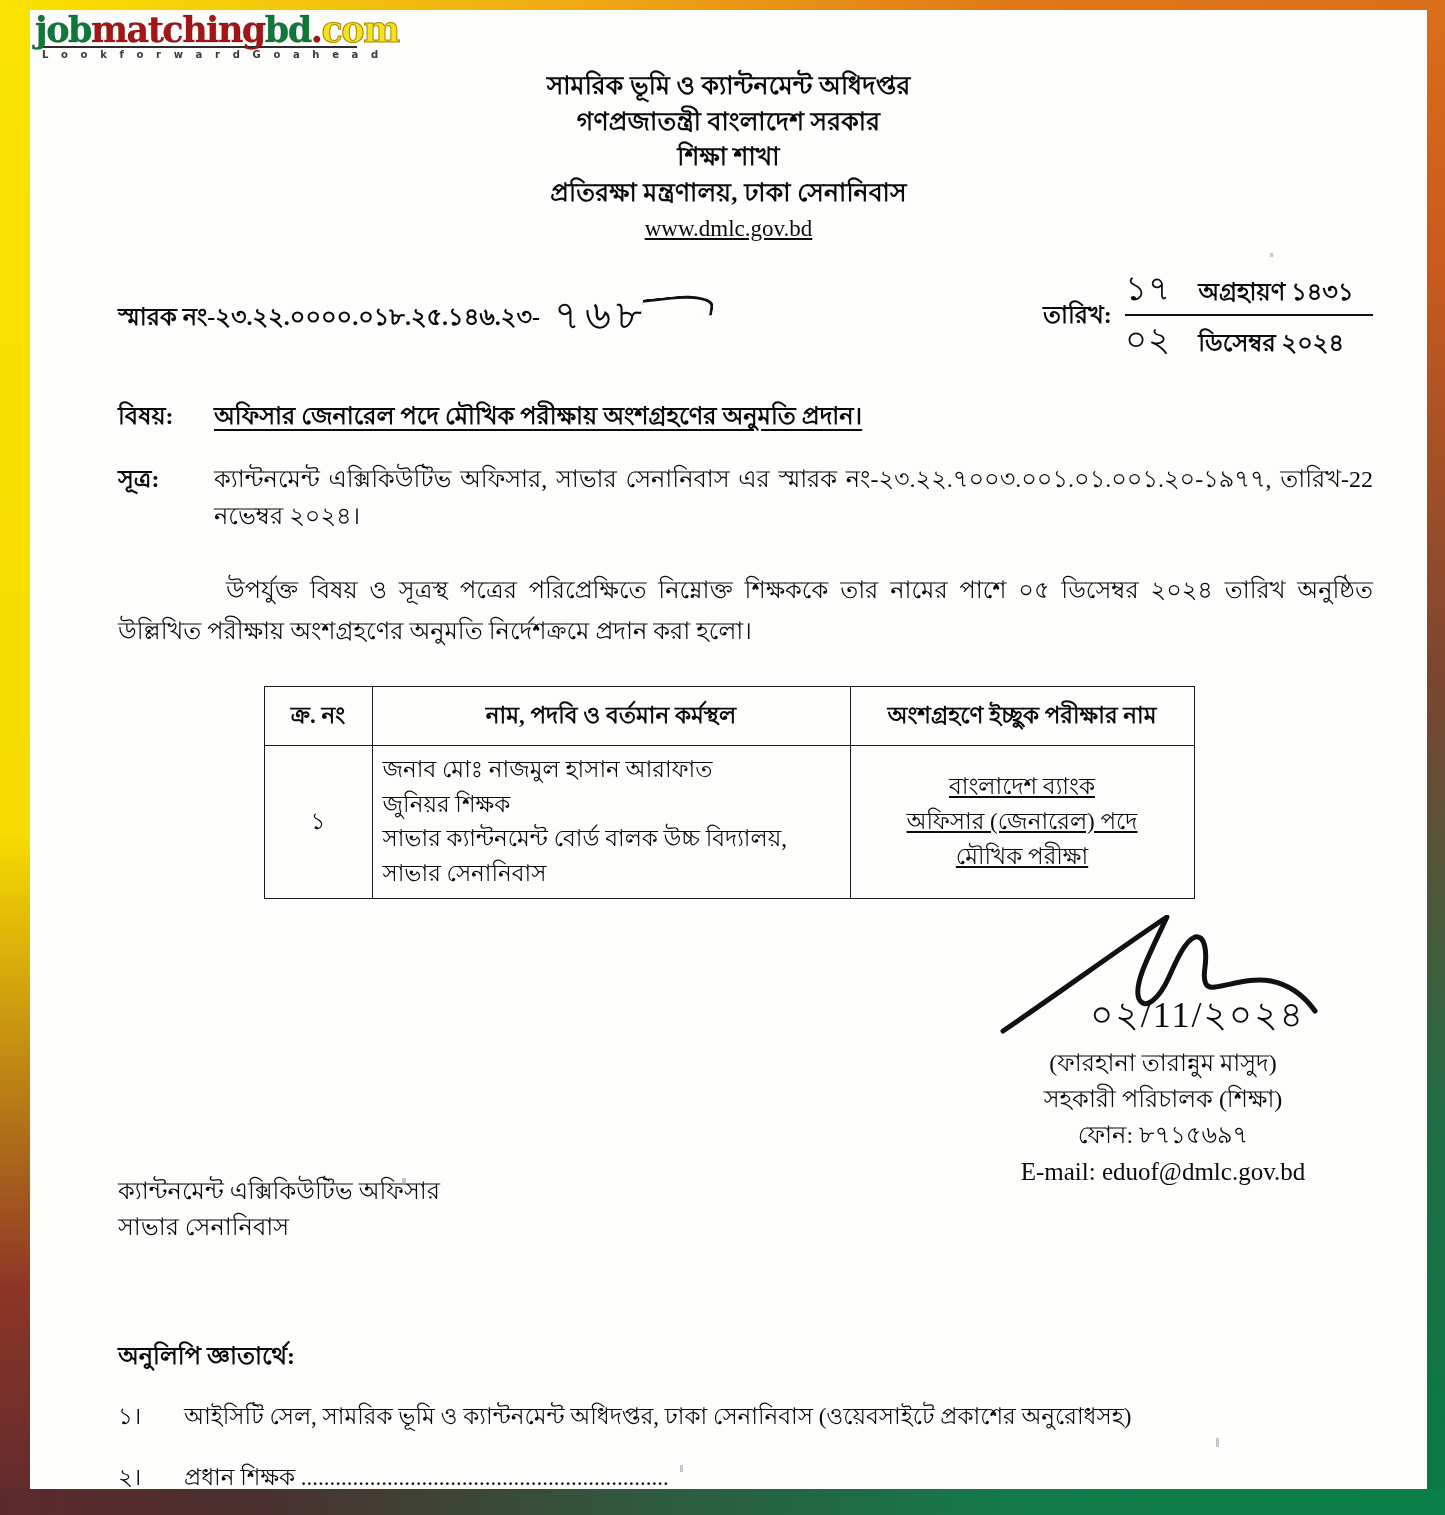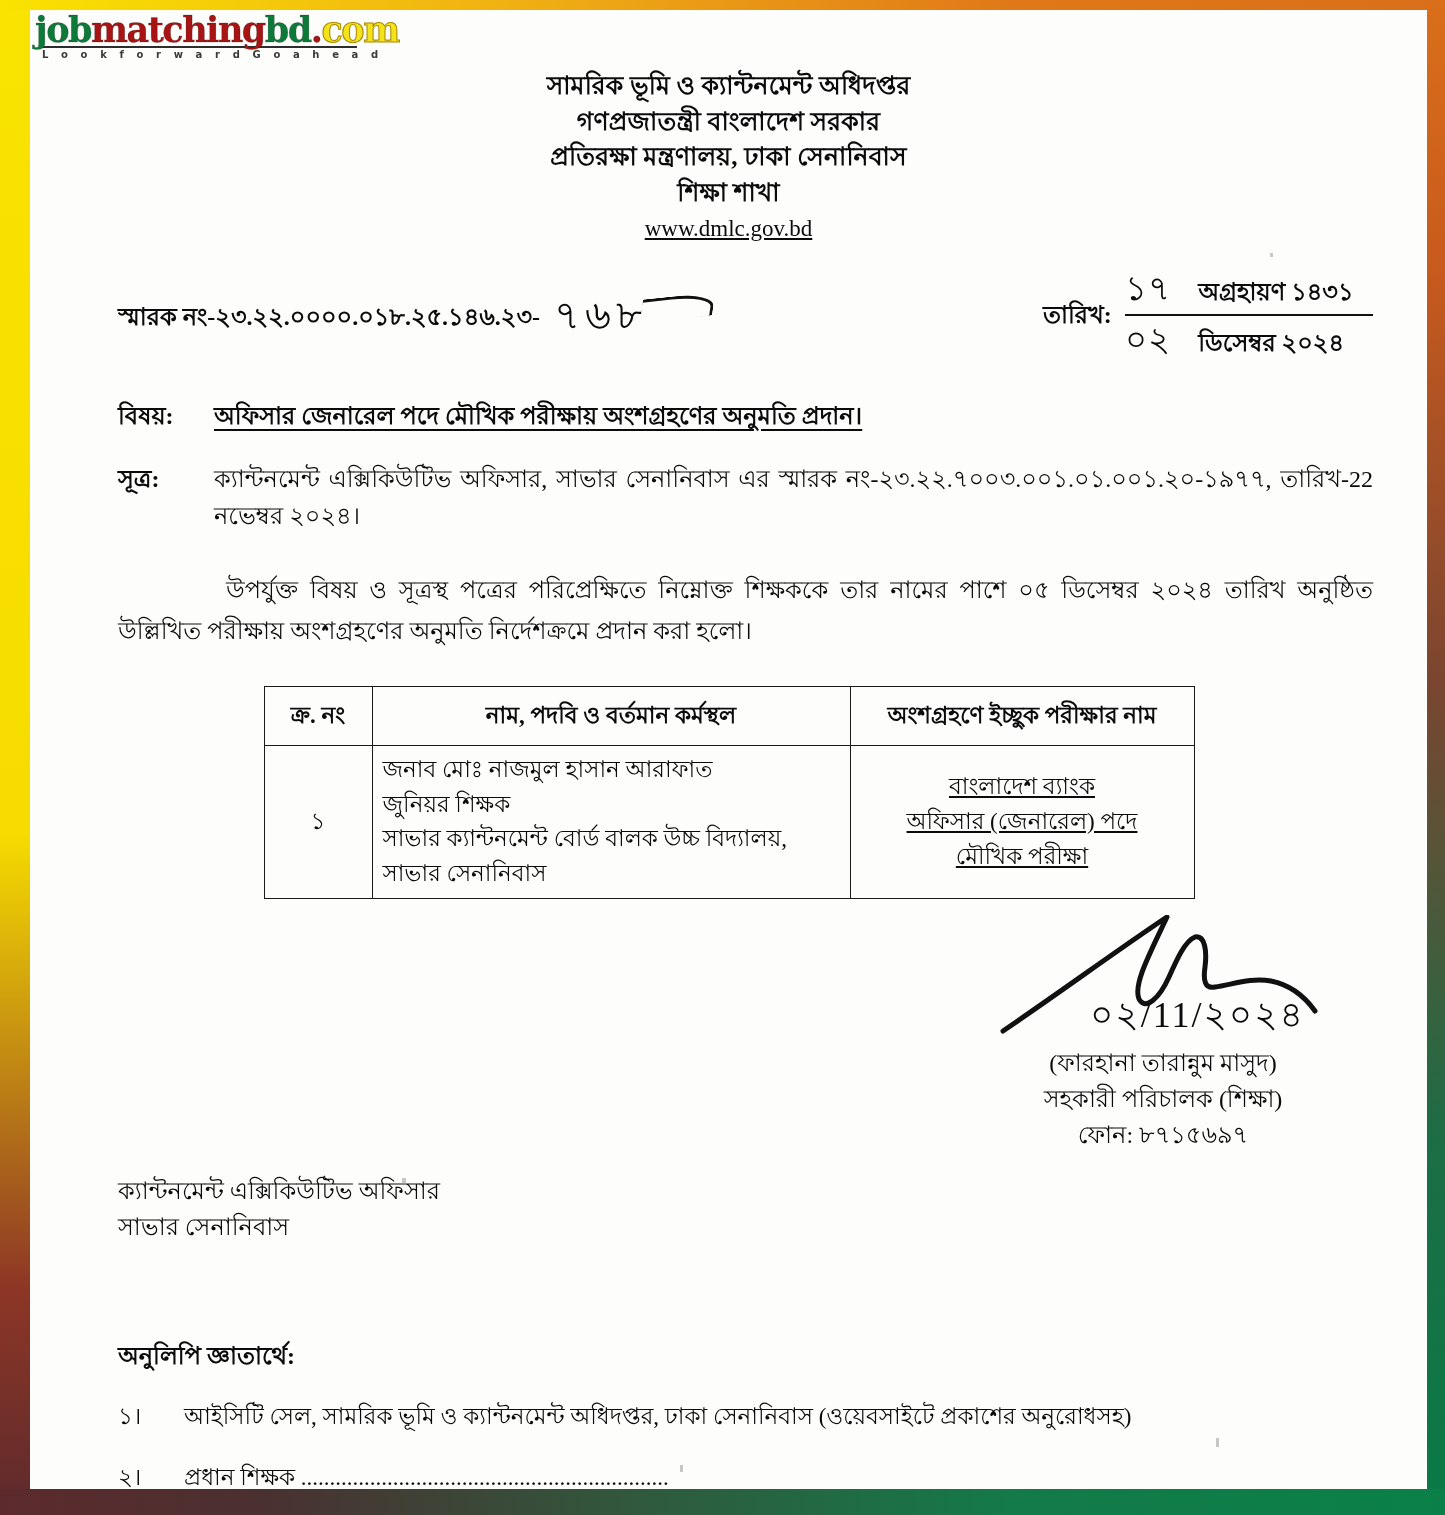--- a/index.html
+++ b/index.html
@@ -350,8 +350,8 @@
       <div class="gov-header">
         <div class="gov-line">সামরিক ভূমি ও ক্যান্টনমেন্ট অধিদপ্তর</div>
         <div class="gov-line">গণপ্রজাতন্ত্রী বাংলাদেশ সরকার</div>
+        <div class="gov-line">শিক্ষা শাখা</div>
         <div class="gov-line">প্রতিরক্ষা মন্ত্রণালয়, ঢাকা সেনানিবাস</div>
-        <div class="gov-line">শিক্ষা শাখা</div>
         <a class="gov-url" href="#" style="color:#0b0b0b;">www.dmlc.gov.bd</a>
       </div>
 

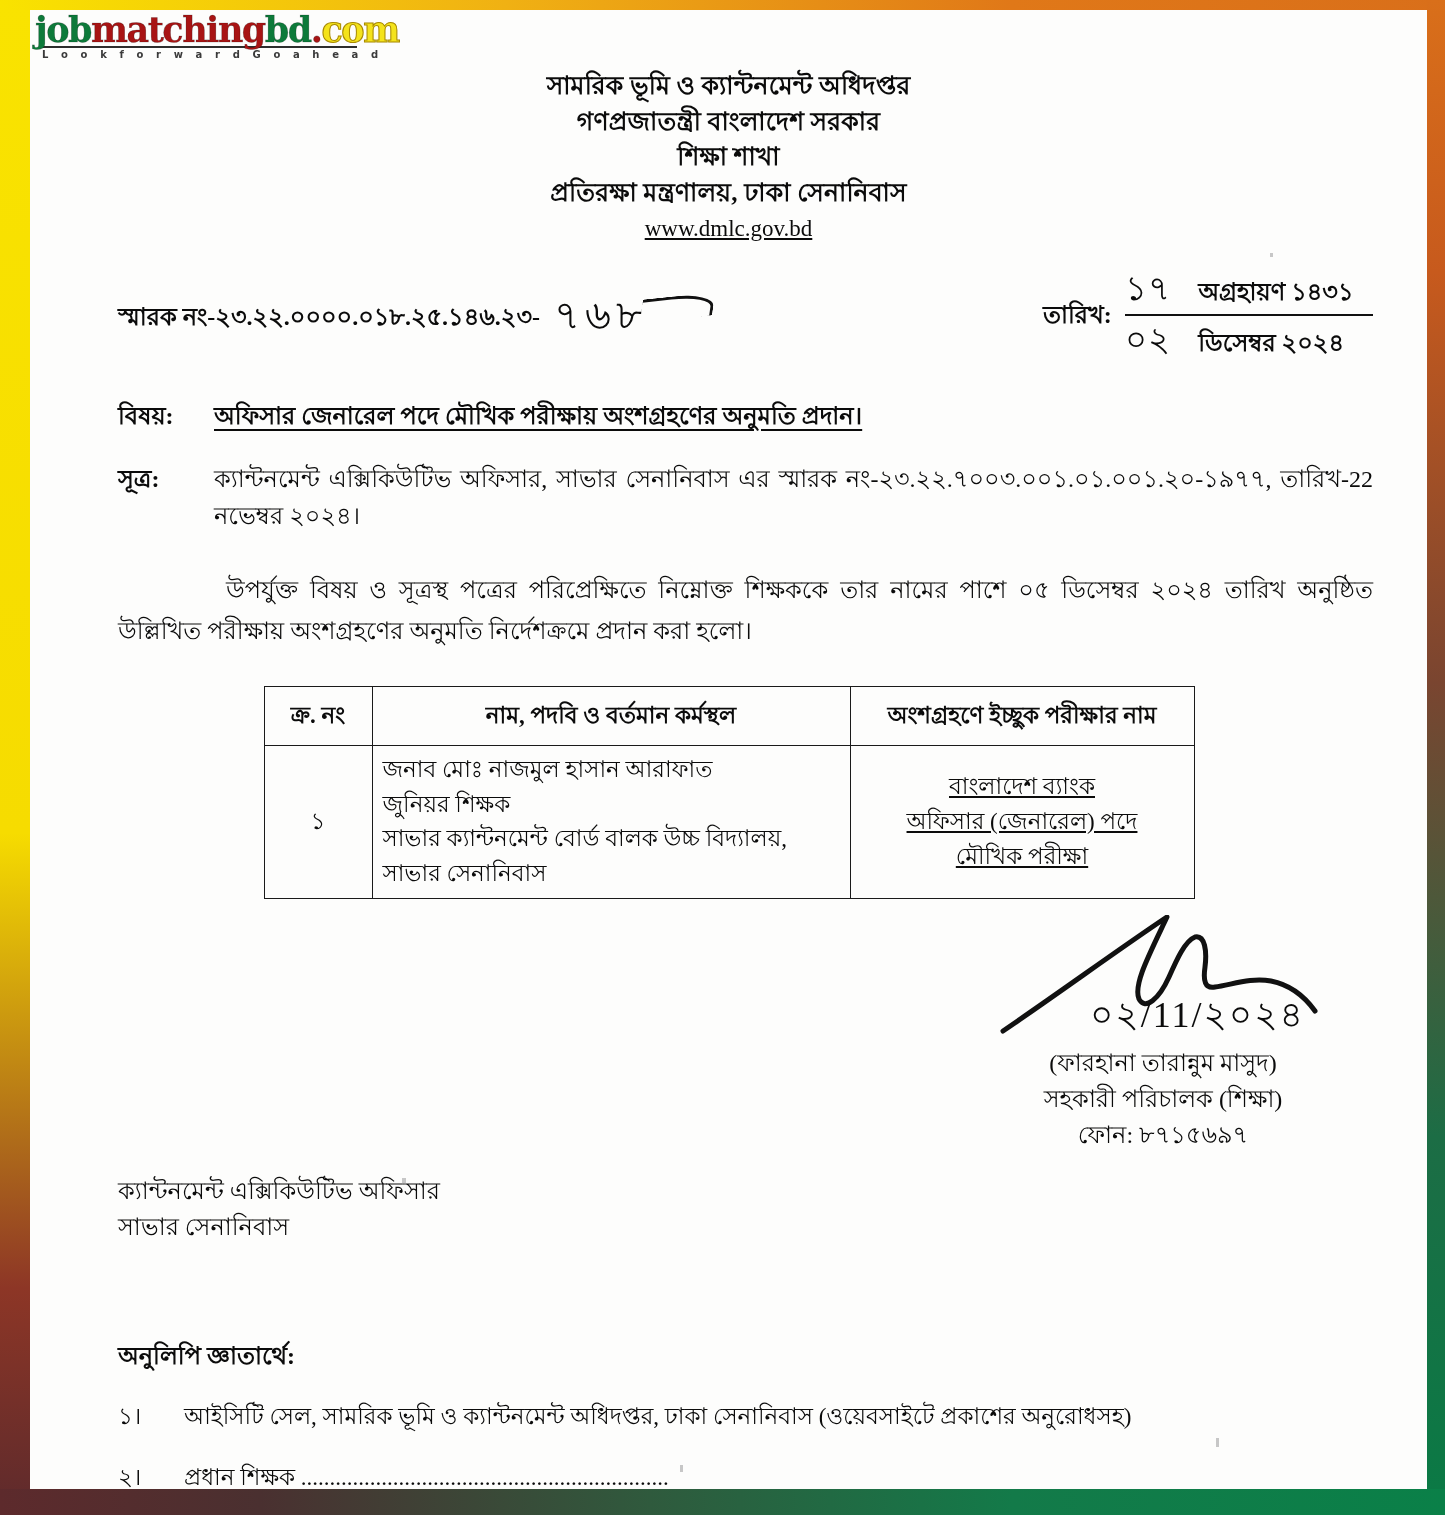--- a/index.html
+++ b/index.html
@@ -425,6 +425,7 @@
           <div>(ফারহানা তারান্নুম মাসুদ)</div>
           <div>সহকারী পরিচালক (শিক্ষা)</div>
           <div>ফোন: ৮৭১৫৬৯৭</div>
+          <div class="email">E-mail: eduof@dmlc.gov.bd</div>
         </div>
       </div>
 

